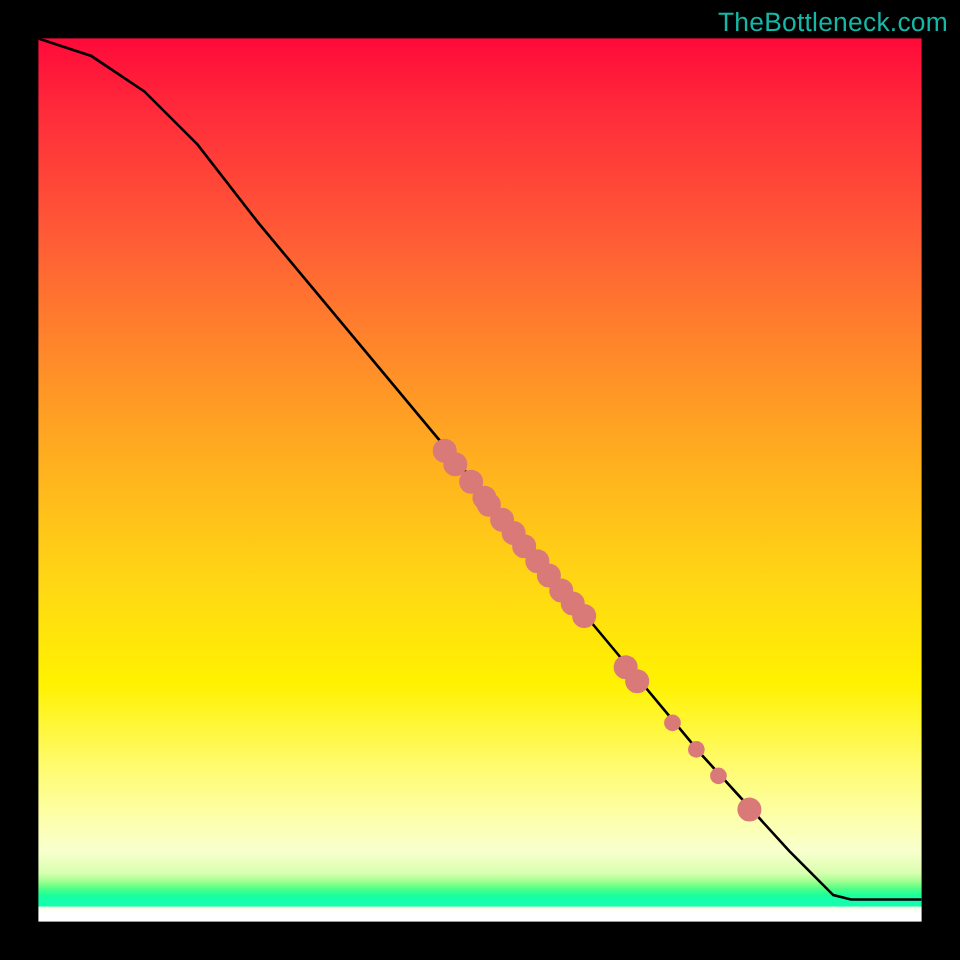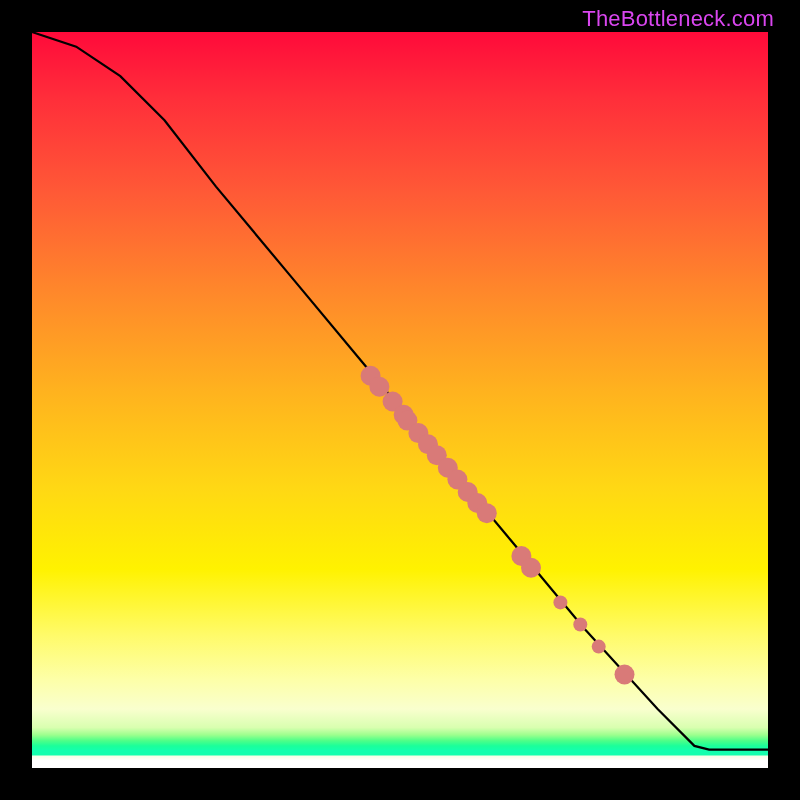--- a/index.html
+++ b/index.html
@@ -50,8 +50,8 @@
   .watermark {
     position: absolute;
     top: 6px;
-    right: 26px;
-    color: #d946ef;
+    right: 10px;
+    color: #14b8a6;
     font-size: 22px;
     letter-spacing: 0.2px;
     font-weight: 400;

